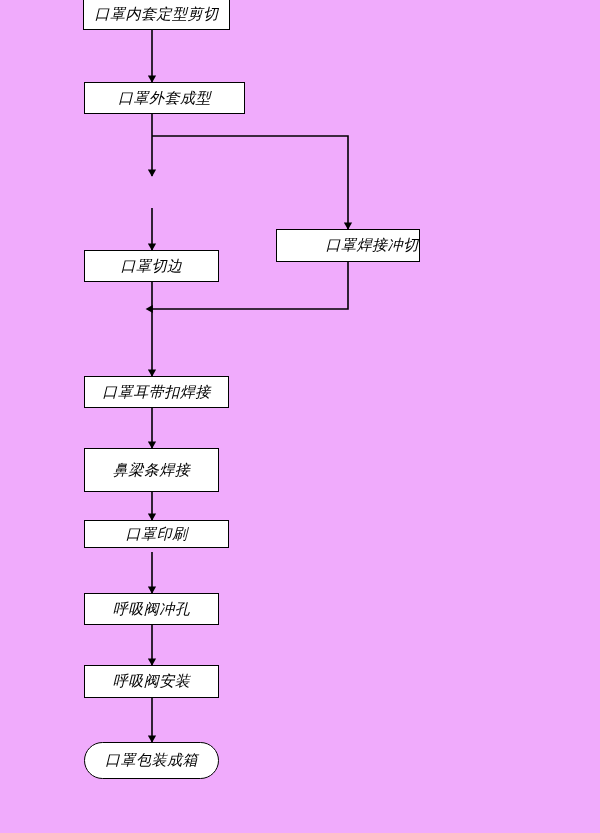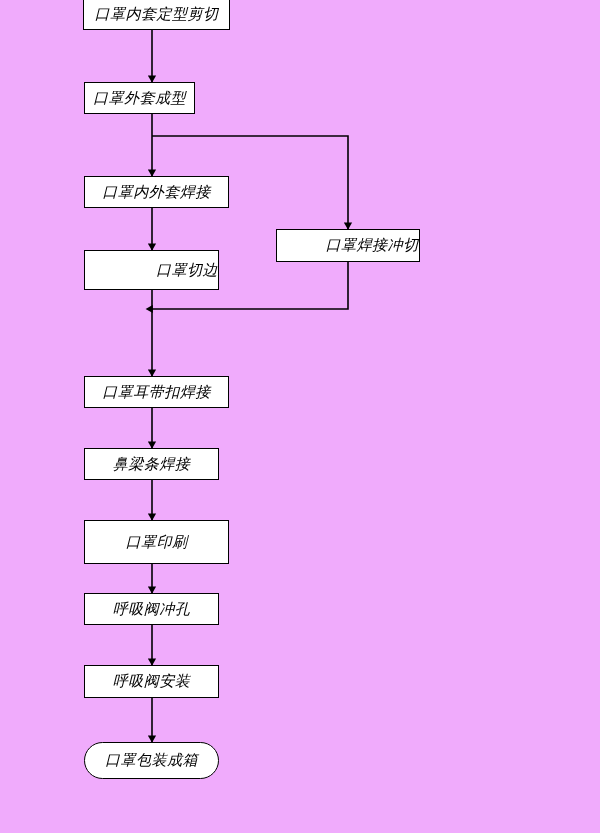--- a/index.html
+++ b/index.html
@@ -80,7 +80,7 @@
   <div class="node" style="left: 83px; top: -2px; width: 147px; height: 32px;">
     <span class="node-label">口罩内套定型剪切</span>
   </div>
-  <div class="node" style="left: 84px; top: 82px; width: 111px; height: 32px;">
+  <div class="node" style="left: 84px; top: 82px; width: 161px; height: 32px;">
     <span class="node-label">口罩外套成型</span>
   </div>
   <div class="node" style="left: 84px; top: 176px; width: 145px; height: 32px;">

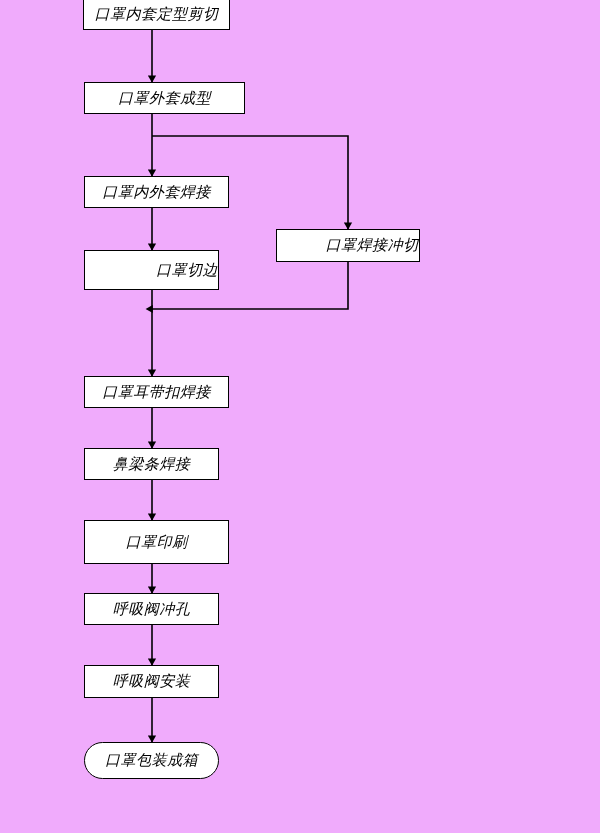--- a/index.html
+++ b/index.html
@@ -83,9 +83,6 @@
   <div class="node" style="left: 84px; top: 82px; width: 161px; height: 32px;">
     <span class="node-label">口罩外套成型</span>
   </div>
-  <div class="node" style="left: 84px; top: 176px; width: 145px; height: 32px;">
-    <span class="node-label">口罩内外套焊接</span>
-  </div>
   <div class="node" style="left: 84px; top: 250px; width: 135px; height: 40px; justify-content: flex-end;">
     <span class="node-label">口罩切边</span>
   </div>

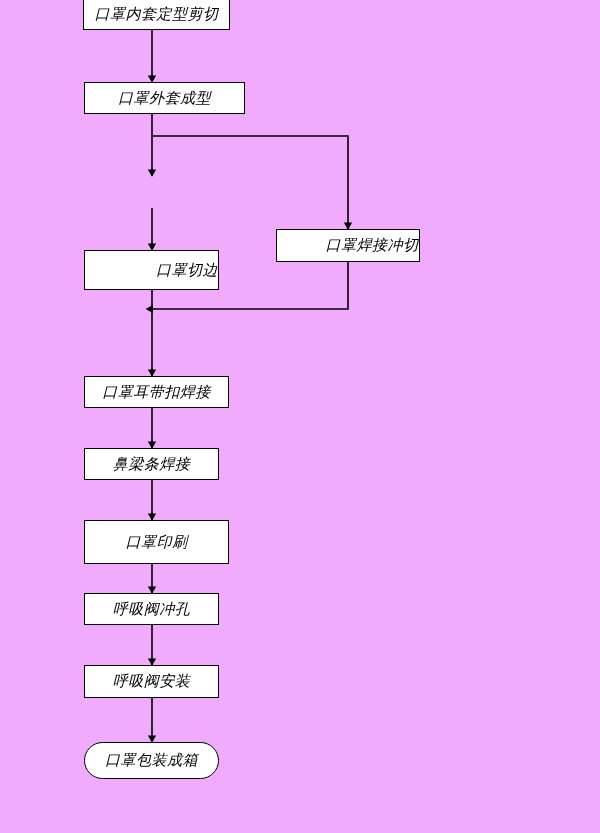--- a/index.html
+++ b/index.html
@@ -83,7 +83,7 @@
   <div class="node" style="left: 84px; top: 82px; width: 161px; height: 32px;">
     <span class="node-label">口罩外套成型</span>
   </div>
-  <div class="node" style="left: 84px; top: 250px; width: 135px; height: 40px; justify-content: flex-end;">
+  <div class="node" style="left: 84px; top: 250px; width: 135px; height: 32px;">
     <span class="node-label">口罩切边</span>
   </div>
   <div class="node" style="left: 276px; top: 229px; width: 144px; height: 33px; padding-left: 48px;">

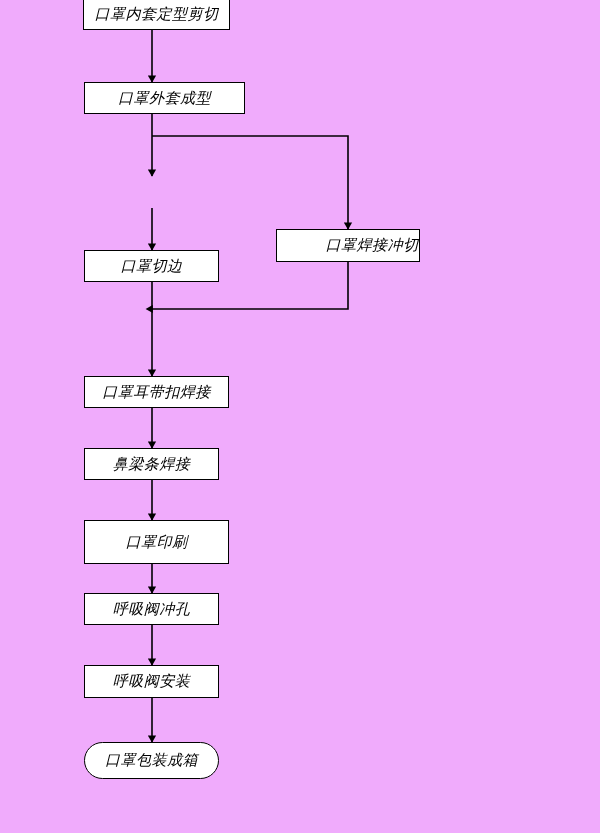--- a/index.html
+++ b/index.html
@@ -92,7 +92,7 @@
   <div class="node" style="left: 84px; top: 376px; width: 145px; height: 32px; justify-content: center;">
     <span class="node-label">口罩耳带扣焊接</span>
   </div>
-  <div class="node" style="left: 84px; top: 448px; width: 135px; height: 32px;">
+  <div class="node" style="left: 84px; top: 448px; width: 135px; height: 44px;">
     <span class="node-label">鼻梁条焊接</span>
   </div>
   <div class="node" style="left: 84px; top: 520px; width: 145px; height: 44px;">

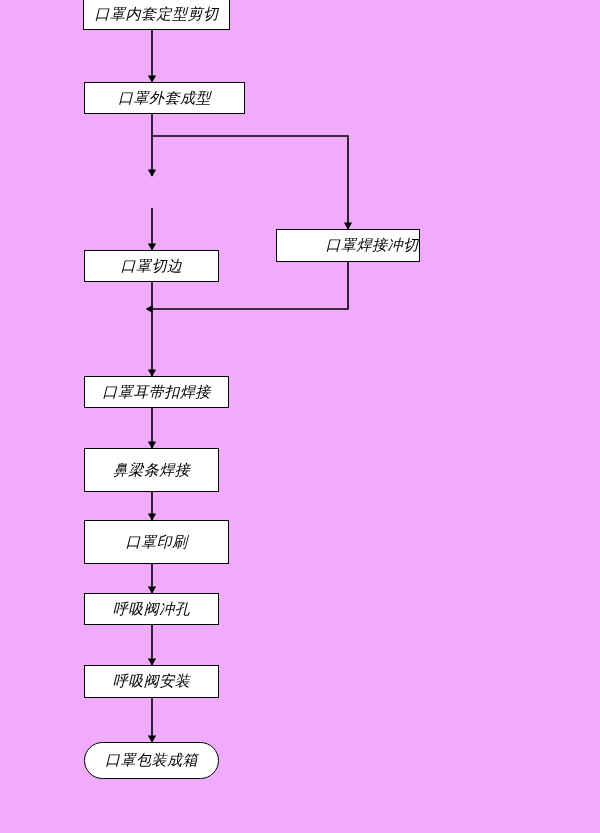--- a/index.html
+++ b/index.html
@@ -95,7 +95,7 @@
   <div class="node" style="left: 84px; top: 448px; width: 135px; height: 44px;">
     <span class="node-label">鼻梁条焊接</span>
   </div>
-  <div class="node" style="left: 84px; top: 520px; width: 145px; height: 44px;">
+  <div class="node" style="left: 84px; top: 520px; width: 145px; height: 28px;">
     <span class="node-label">口罩印刷</span>
   </div>
   <div class="node" style="left: 84px; top: 593px; width: 135px; height: 32px;">

